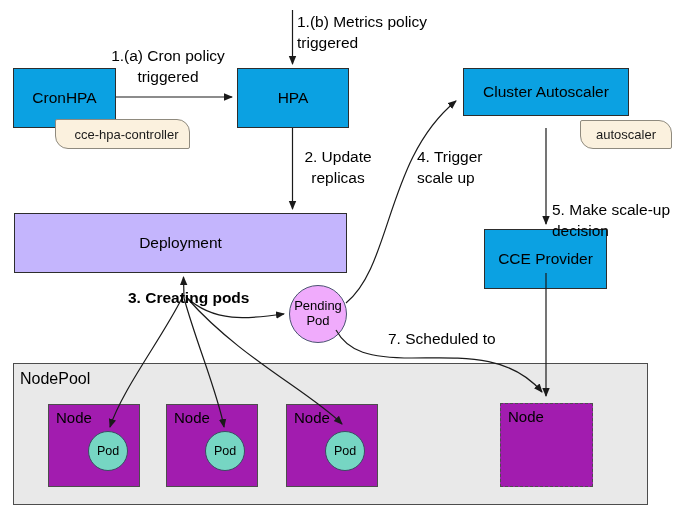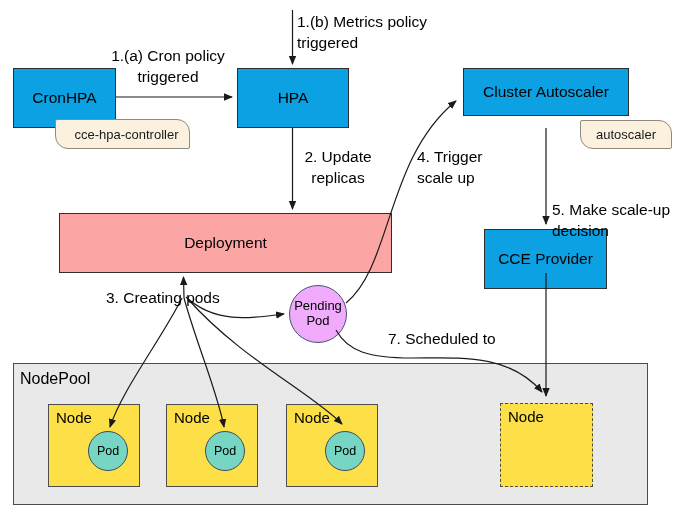--- a/index.html
+++ b/index.html
@@ -12,7 +12,7 @@
     font-size:15.5px;box-sizing:border-box;text-align:center;
   }
   .blue{background:#0ba1e2;border:1.5px solid #2d2d2d;}
-  .teal{background:#fca5a5;border:1.5px solid #2d2d2d;margin-left:45px;}
+  .teal{background:#c4b5fd;border:1.5px solid #2d2d2d;}
   .tag{
     position:absolute;background:#fbf1de;border:1.3px solid #8f8a7e;
     border-radius:2px 13px 2px 13px;display:flex;align-items:center;justify-content:center;

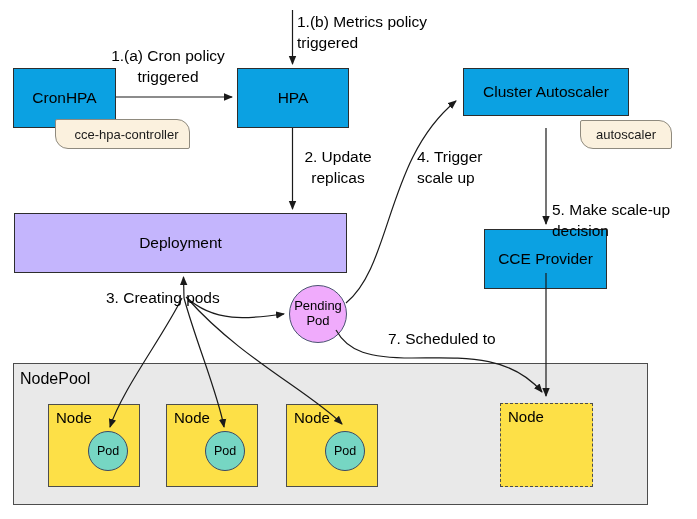--- a/index.html
+++ b/index.html
@@ -125,7 +125,7 @@
 triggered</div>
   <div class="lbl center" style="left:296px;top:147px;width:84px;">2. Update
 replicas</div>
-  <div class="lbl" style="left:106px;top:288px;">3. Creating pods</div>
+  <div class="lbl" style="left:128px;top:288px;font-weight:bold;">3. Creating pods</div>
   <div class="lbl" style="left:417px;top:147px;">4. Trigger
 scale up</div>
   <div class="lbl" style="left:552px;top:174px;margin-top:26px;">5. Make scale-up

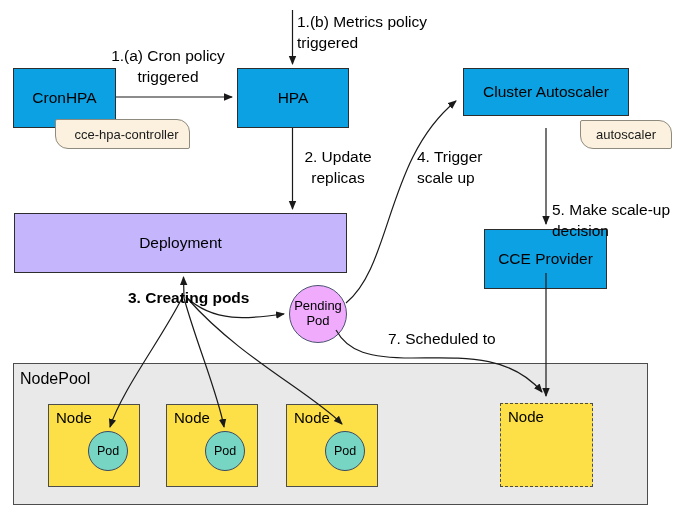--- a/index.html
+++ b/index.html
@@ -30,7 +30,7 @@
   }
   .nodepool-label{position:absolute;left:20px;top:370px;font-size:16px;}
   .node{
-    position:absolute;background:#fde047;border:1.4px solid #4d4d4d;
+    position:absolute;background:#a21caf;border:1.4px solid #4d4d4d;
     box-sizing:border-box;font-size:15px;
   }
   .node.dashed{border:1.4px dashed #4d4d4d;}

